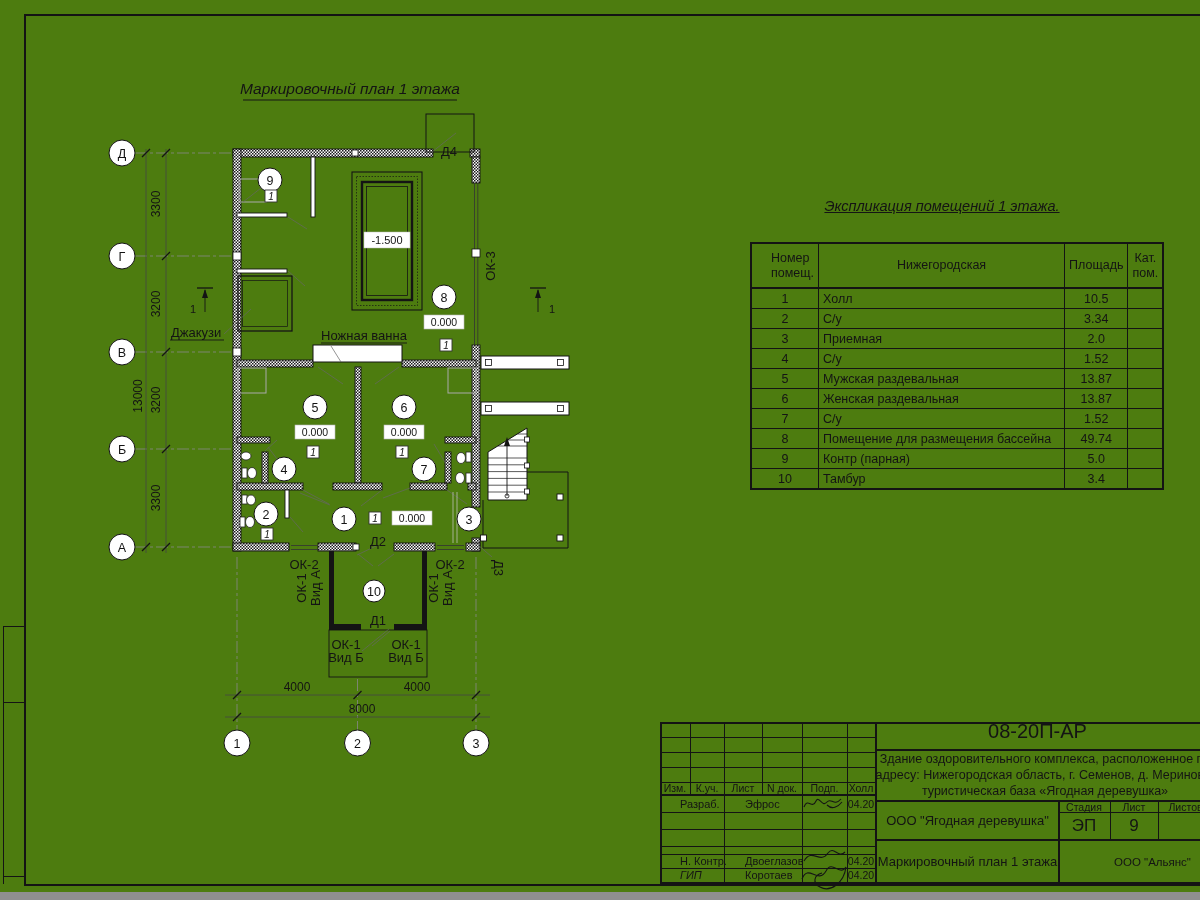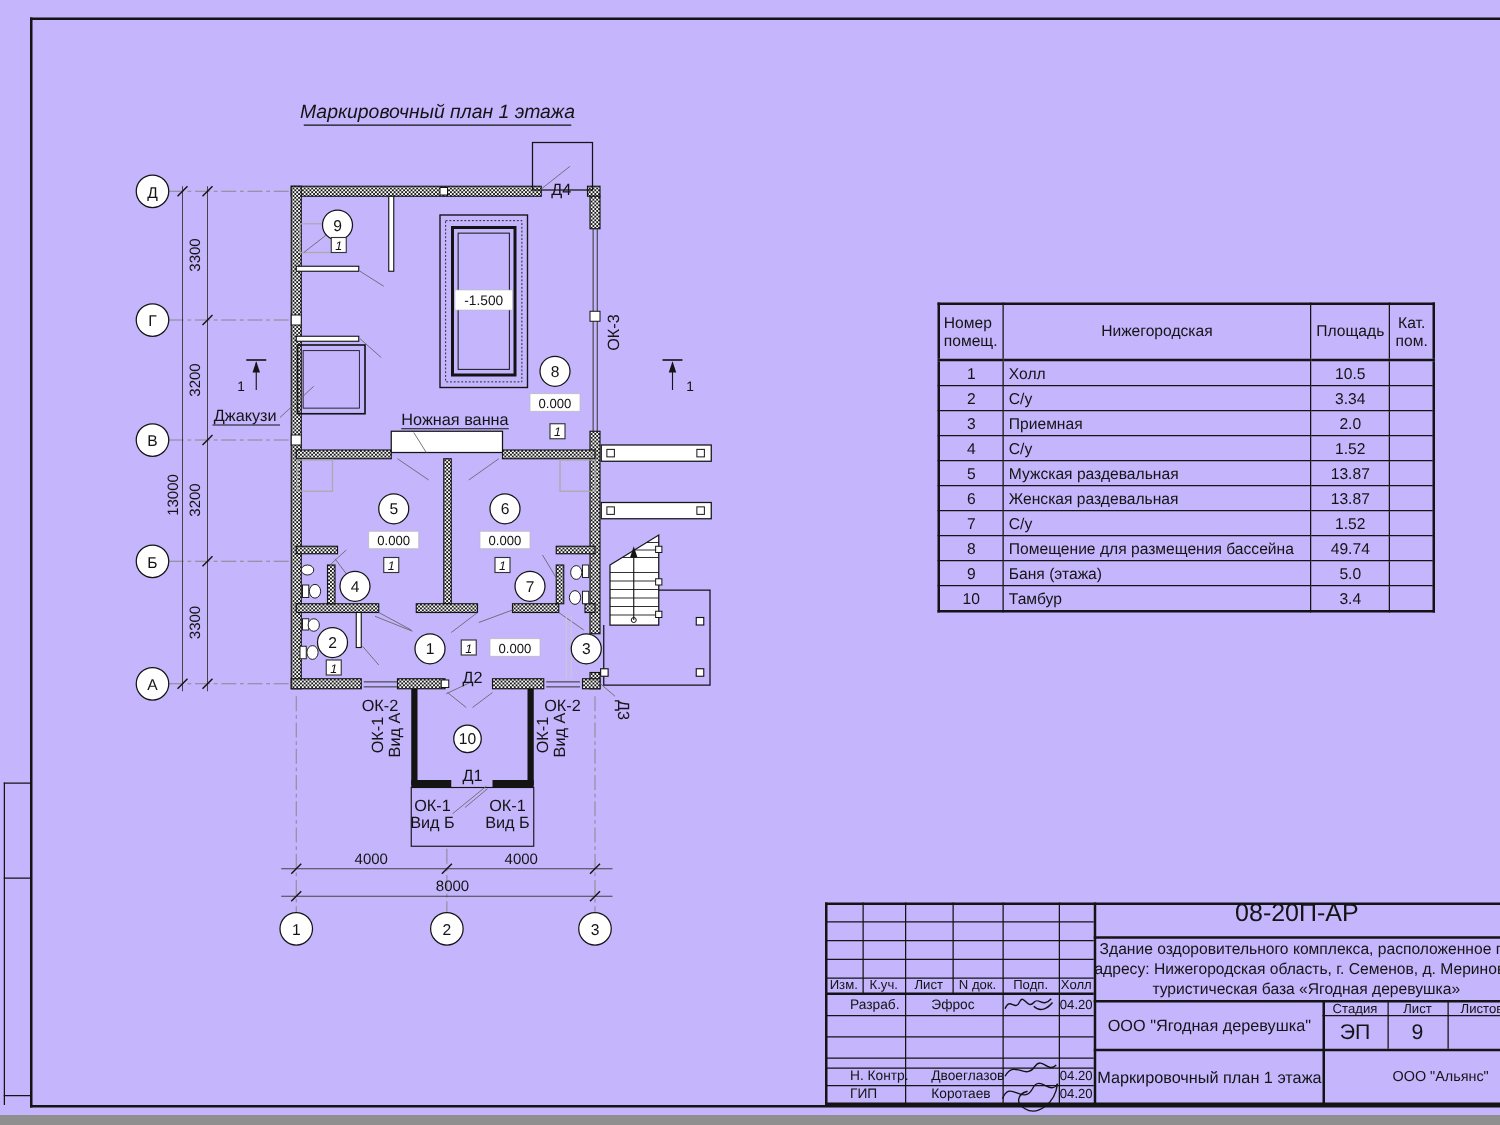--- a/index.html
+++ b/index.html
@@ -3,7 +3,7 @@
 <meta charset="utf-8">
 <style>
   html,body{margin:0;padding:0;background:#e8e8e8;}
-  #page{position:relative;width:1200px;height:900px;background:#c4b5fd;overflow:hidden;
+  #page{position:relative;width:1200px;height:900px;background:#4d7c0f;overflow:hidden;
         font-family:"Liberation Sans",sans-serif;color:#141414;}
   .ln{position:absolute;background:#141414;}
   svg text{font-family:"Liberation Sans",sans-serif;fill:#141414;}

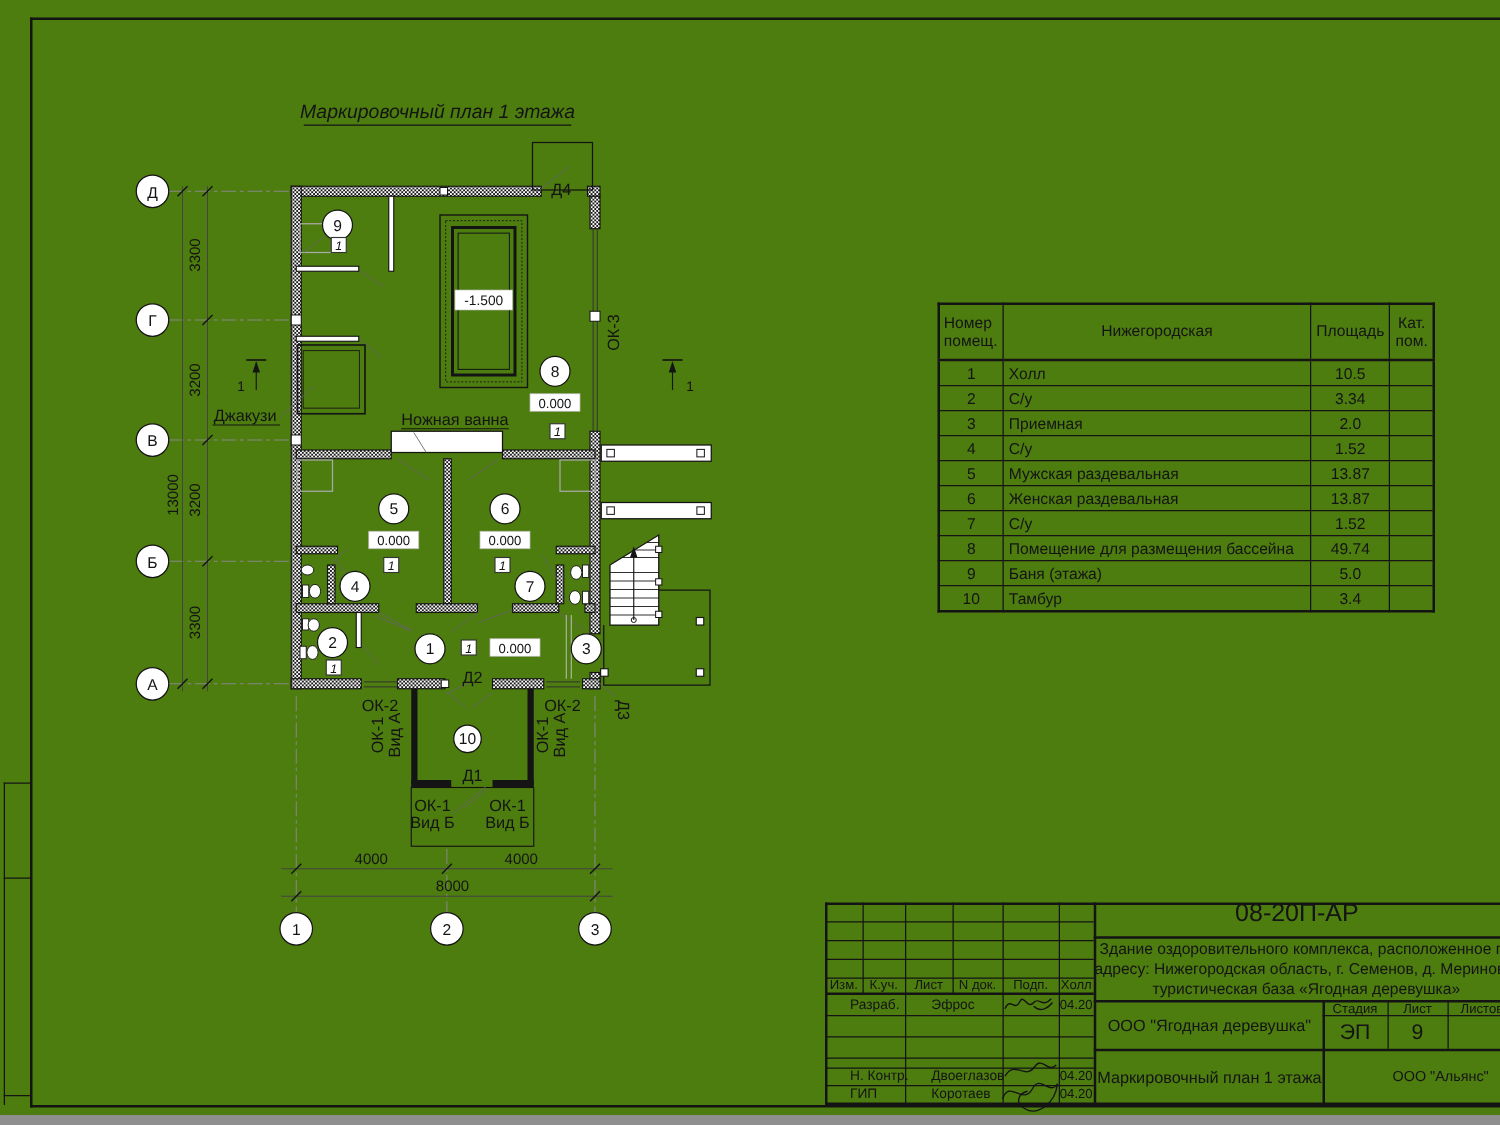--- a/index.html
+++ b/index.html
@@ -371,6 +371,9 @@
     <line x1="321" y1="343" x2="407" y2="343" stroke="#141414" stroke-width="0.9"></line>
   </svg>
 
+  <div id="expl-title">
+    <span>Экспликация помещений 1 этажа.</span>
+  </div>
   <table id="expl">
     <colgroup>
         <col style="width:45px">

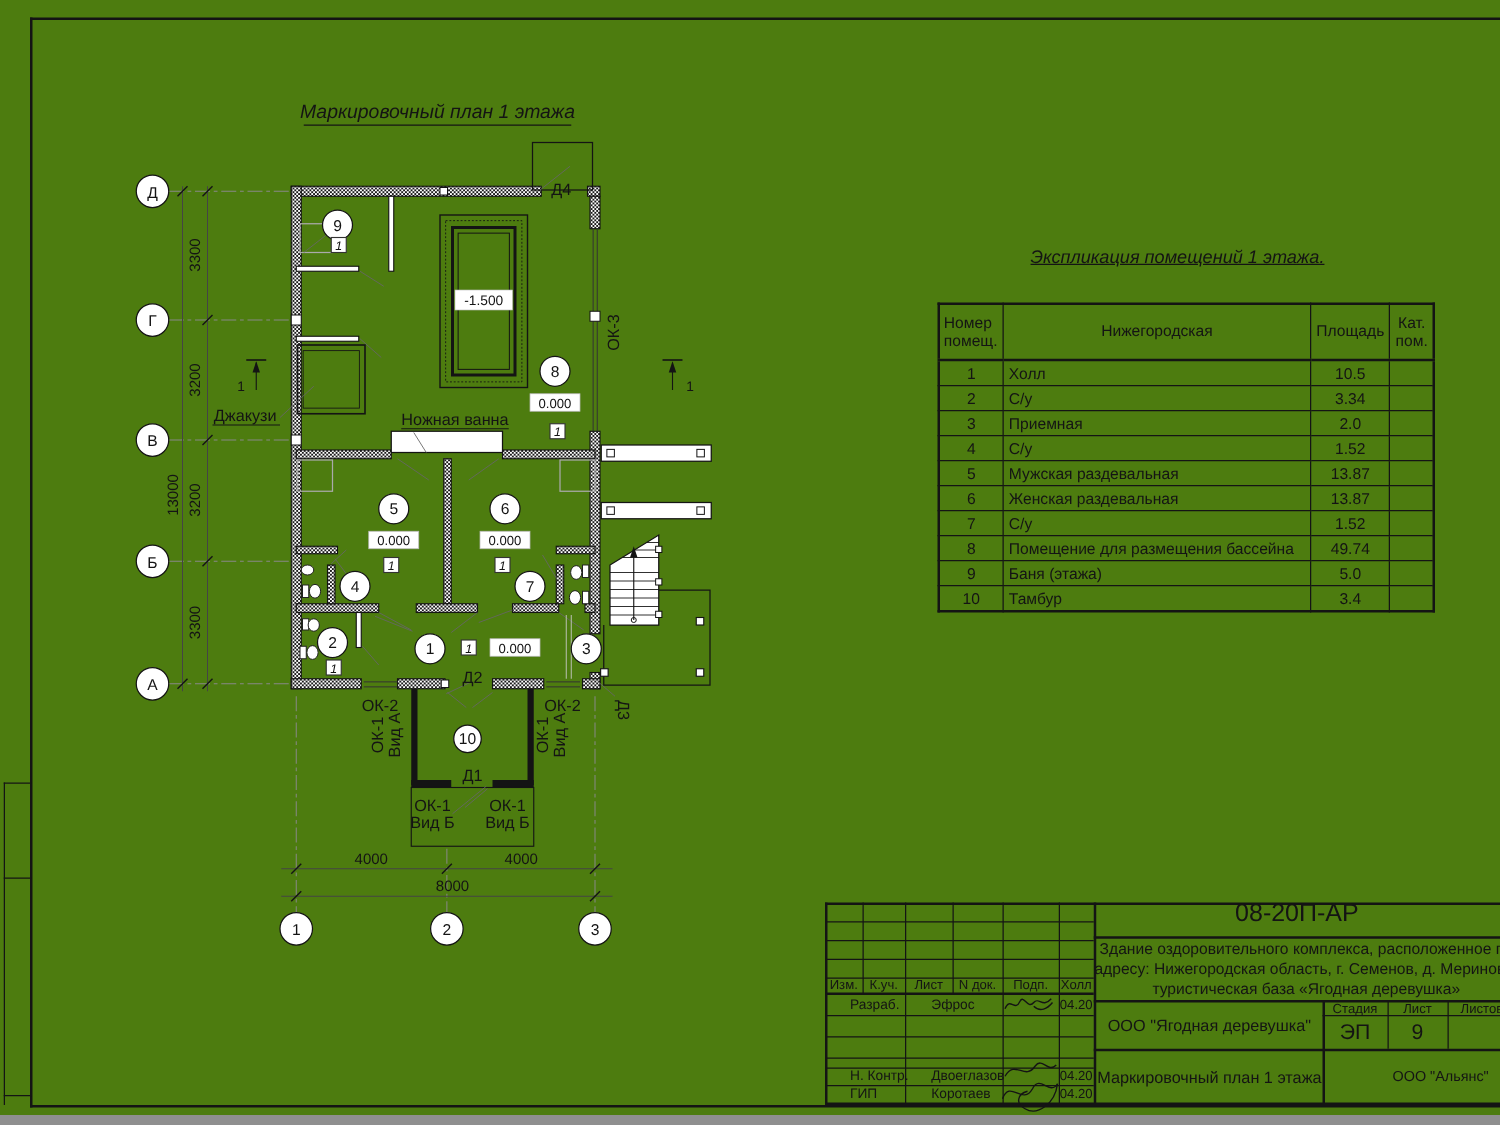--- a/index.html
+++ b/index.html
@@ -383,7 +383,7 @@
       </colgroup>
     <thead>
       <tr>
-        <th class="l" style="padding-left:3px">
+        <th class="l" style="padding-left:19px">
           <span>Номер</span><br><span>помещ.</span>
         </th>
         <th class="c"><span>Нижегородская</span></th>

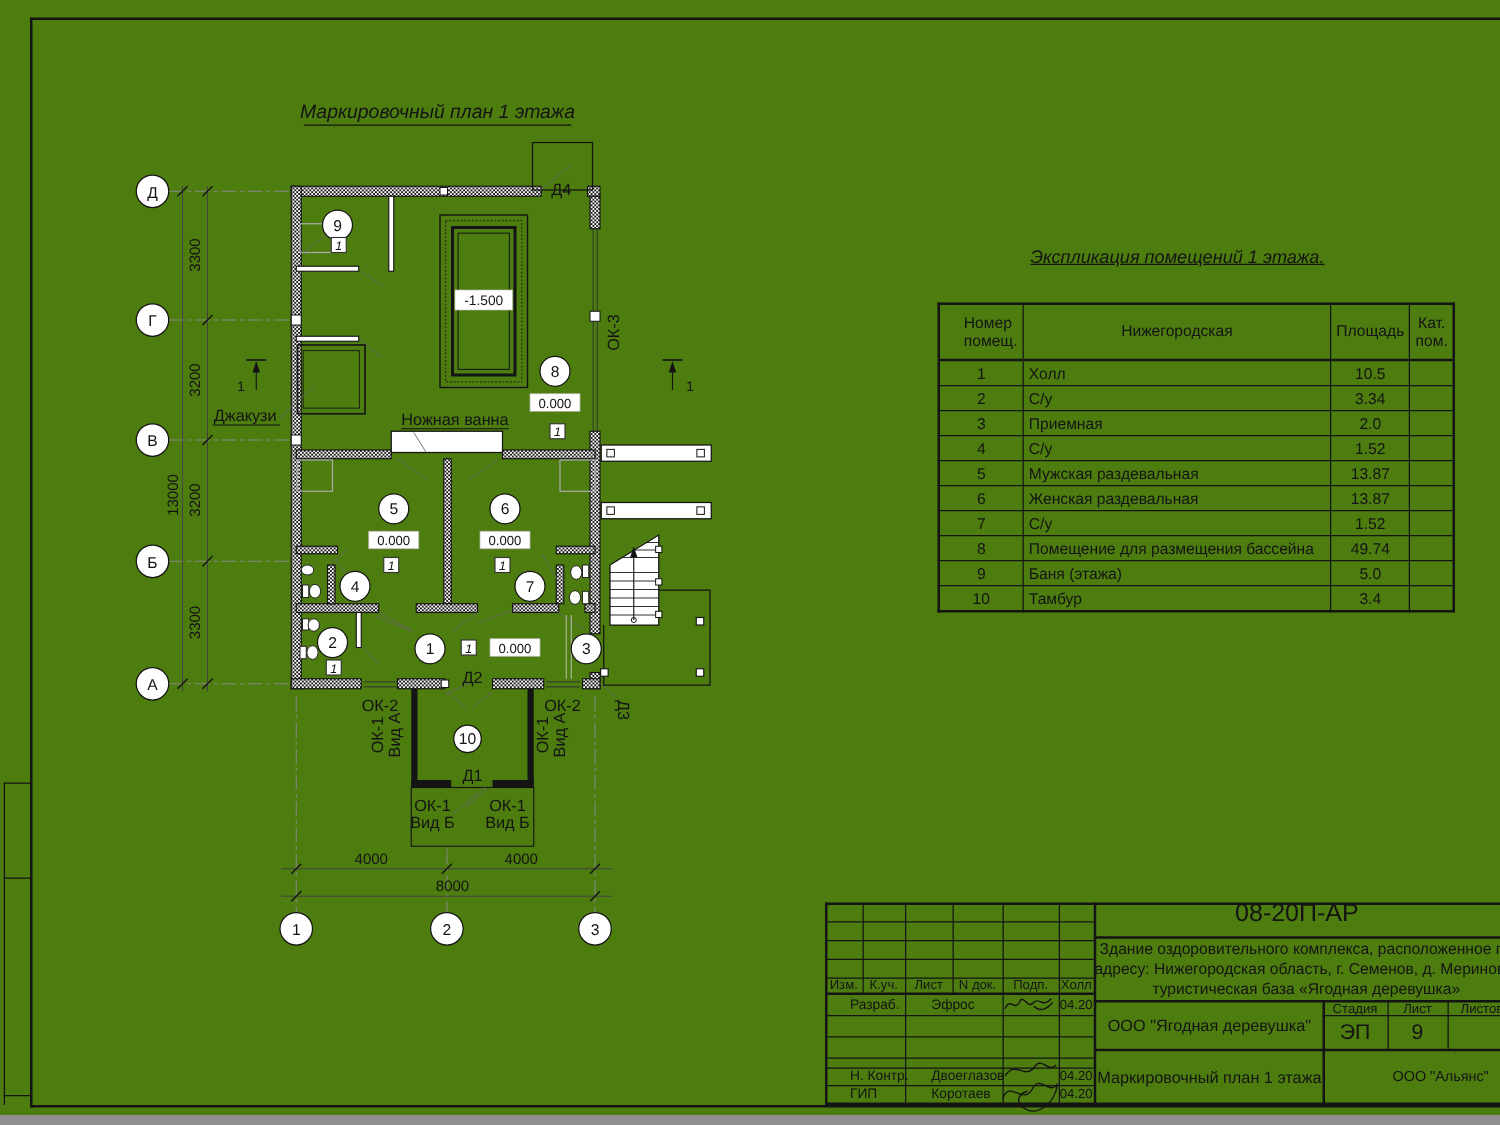--- a/index.html
+++ b/index.html
@@ -444,7 +444,7 @@
         </tr>
       <tr>
           <td class="c">9</td>
-          <td class="l">Баня (этажа)</td>
+          <td class="l">Контр (парная)</td>
           <td class="c">5.0</td>
           <td></td>
         </tr>

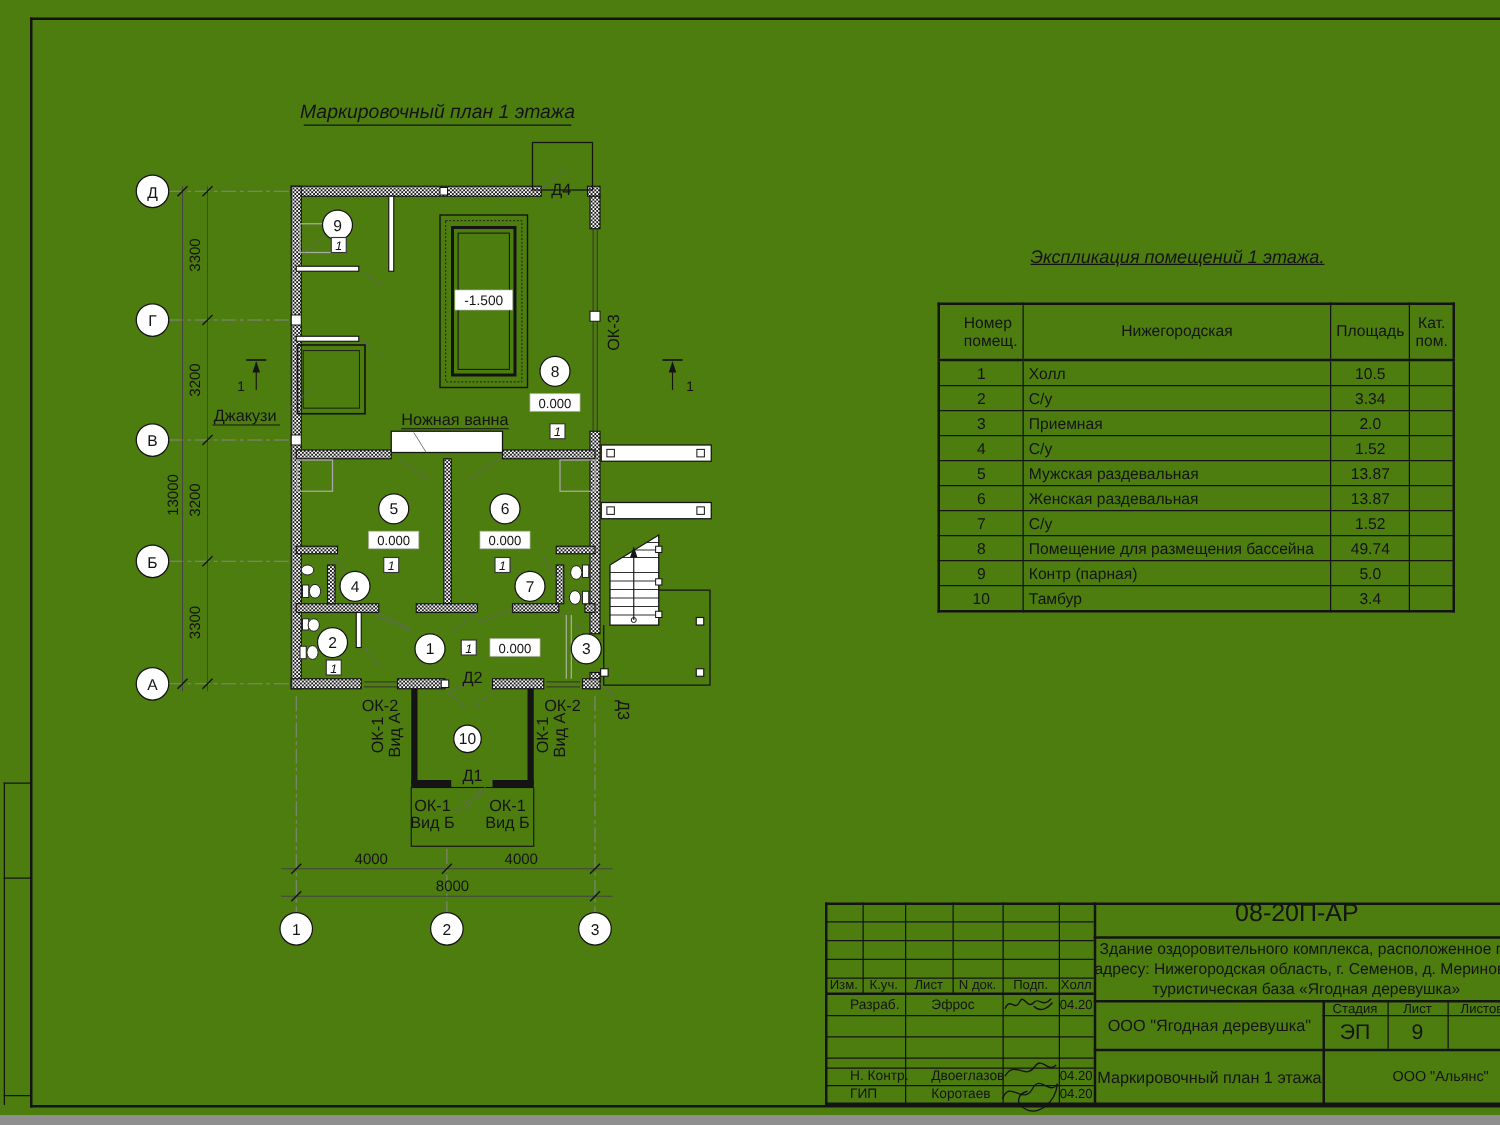--- a/index.html
+++ b/index.html
@@ -502,7 +502,7 @@
     <div class="tbtxt left" style="left:661px;top:854px;width:62px;height:14px;">Н. Контр.</div>
     <div class="tbtxt left" style="left:726px;top:854px;width:75px;height:14px;">Двоеглазов</div>
     <div class="tbtxt" style="left:847px;top:854px;width:28px;height:14px;font-size:10.5px;">04.20</div>
-    <div class="tbtxt left" style="left:661px;top:868px;width:62px;height:14px;">ГИП</div>
+    <div class="tbtxt left" style="left:661px;top:868px;width:62px;height:14px;font-style:italic;">ГИП</div>
     <div class="tbtxt left" style="left:726px;top:868px;width:75px;height:14px;">Коротаев</div>
     <div class="tbtxt" style="left:847px;top:868px;width:28px;height:14px;font-size:10.5px;">04.20</div>
 

